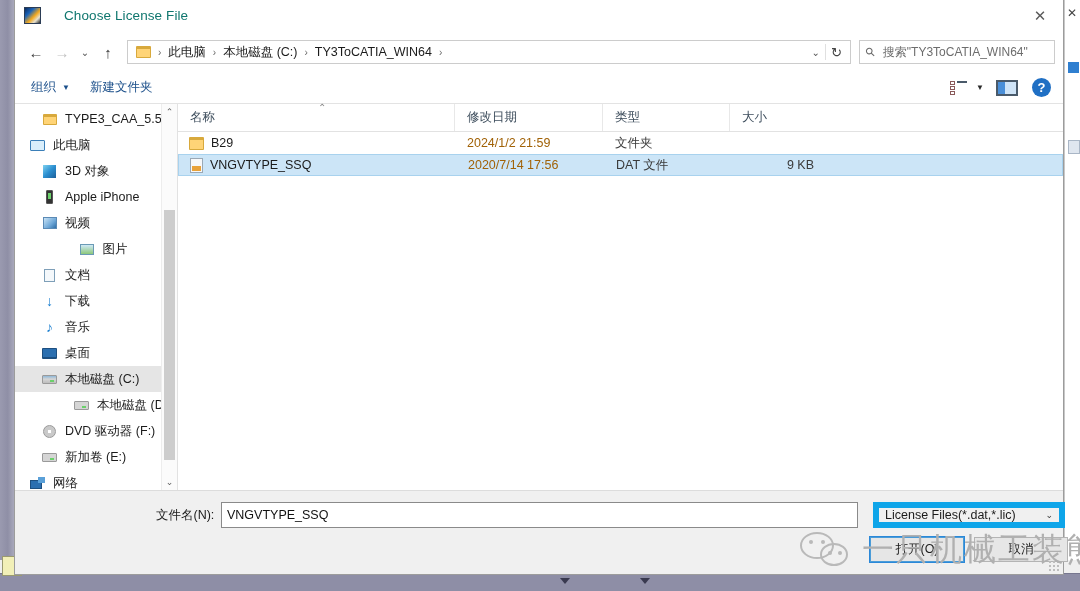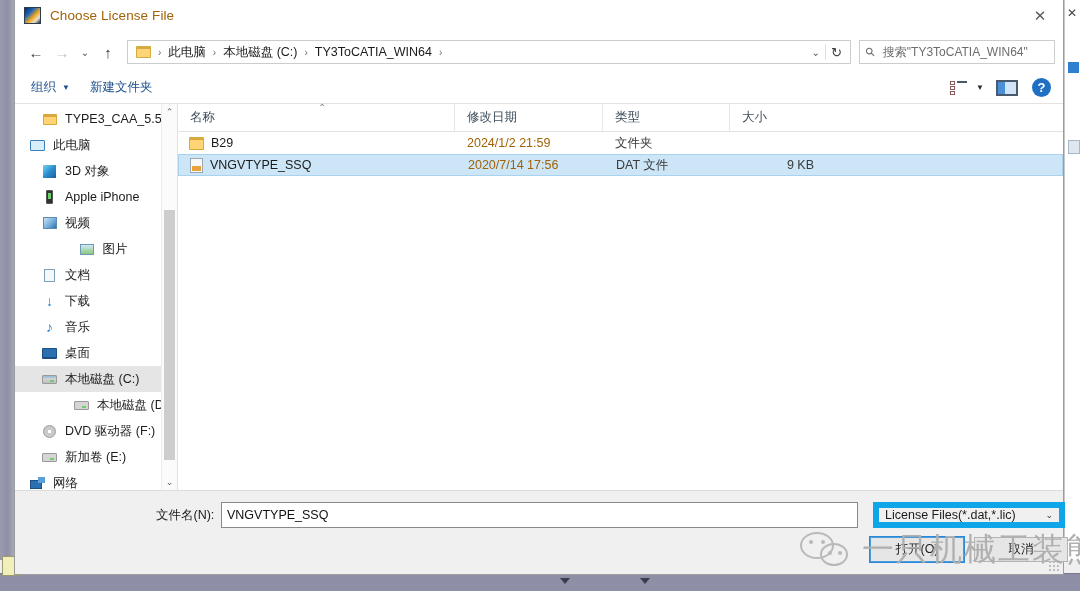--- a/index.html
+++ b/index.html
@@ -79,7 +79,7 @@
     border: 1px solid #2b3c55;
   }
   #title-text {
-    margin-left: 9px; font-size: 13.5px; color: #a16207; letter-spacing: .1px; text-align: right;
+    margin-left: 23px; font-size: 13.5px; color: #0f766e; letter-spacing: .1px; text-align: right;
   }
   #close-button {
     position: absolute; right: 0; top: 0; width: 46px; height: 31px;

